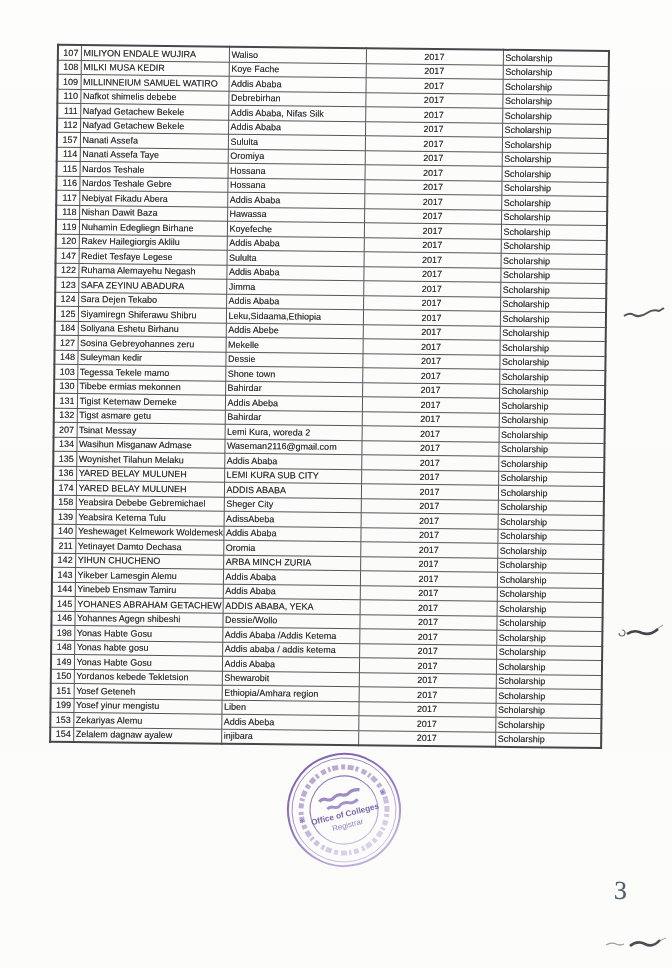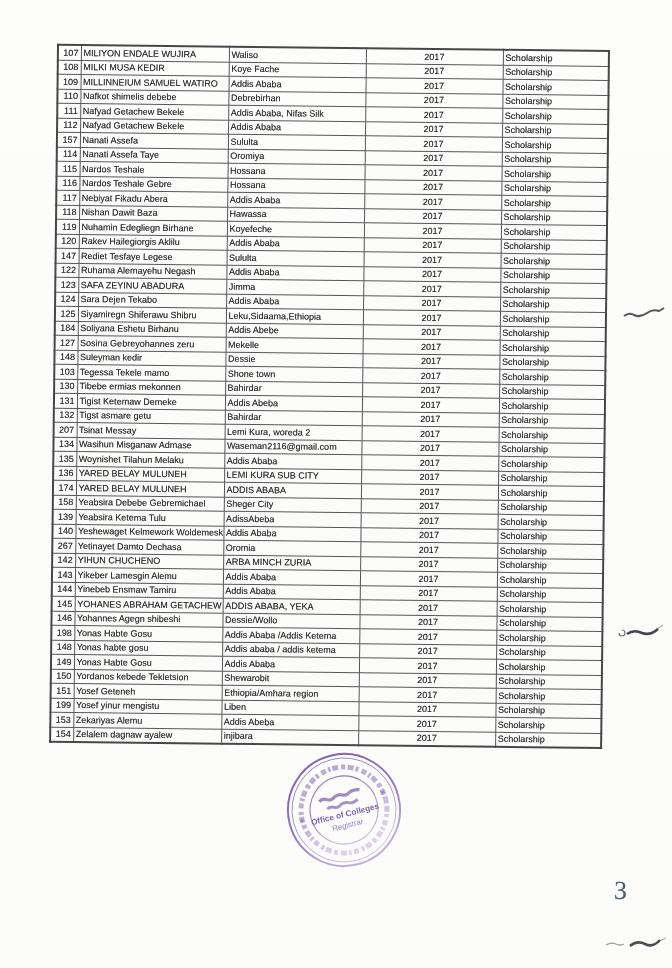--- a/index.html
+++ b/index.html
@@ -314,7 +314,7 @@
             <td class="c4">Scholarship</td>
           </tr>
           <tr>
-            <td class="c0">267</td>
+            <td class="c0">211</td>
             <td class="c1">Yetinayet Damto Dechasa</td>
             <td class="c2">Oromia</td>
             <td class="c3">2017</td>

